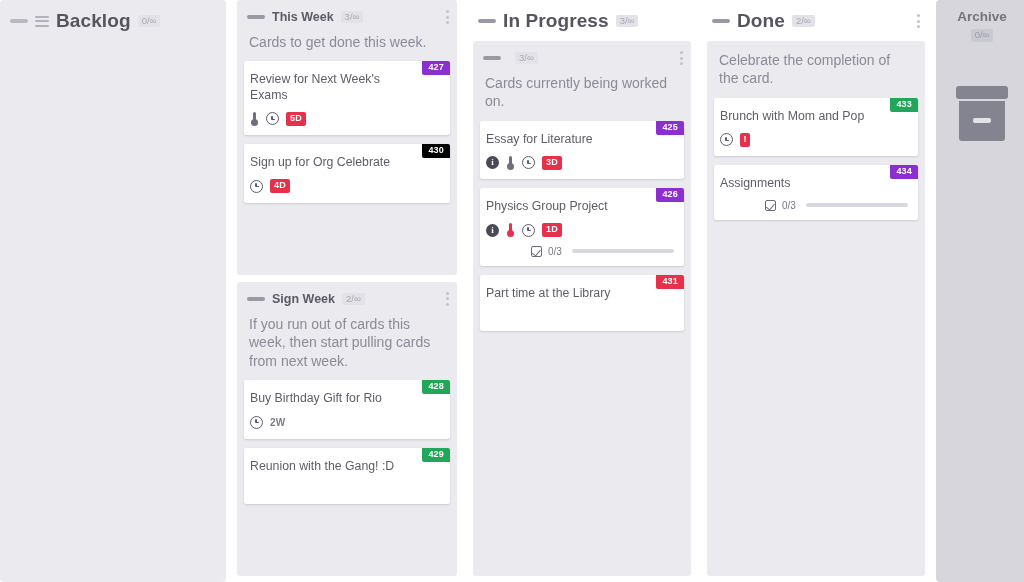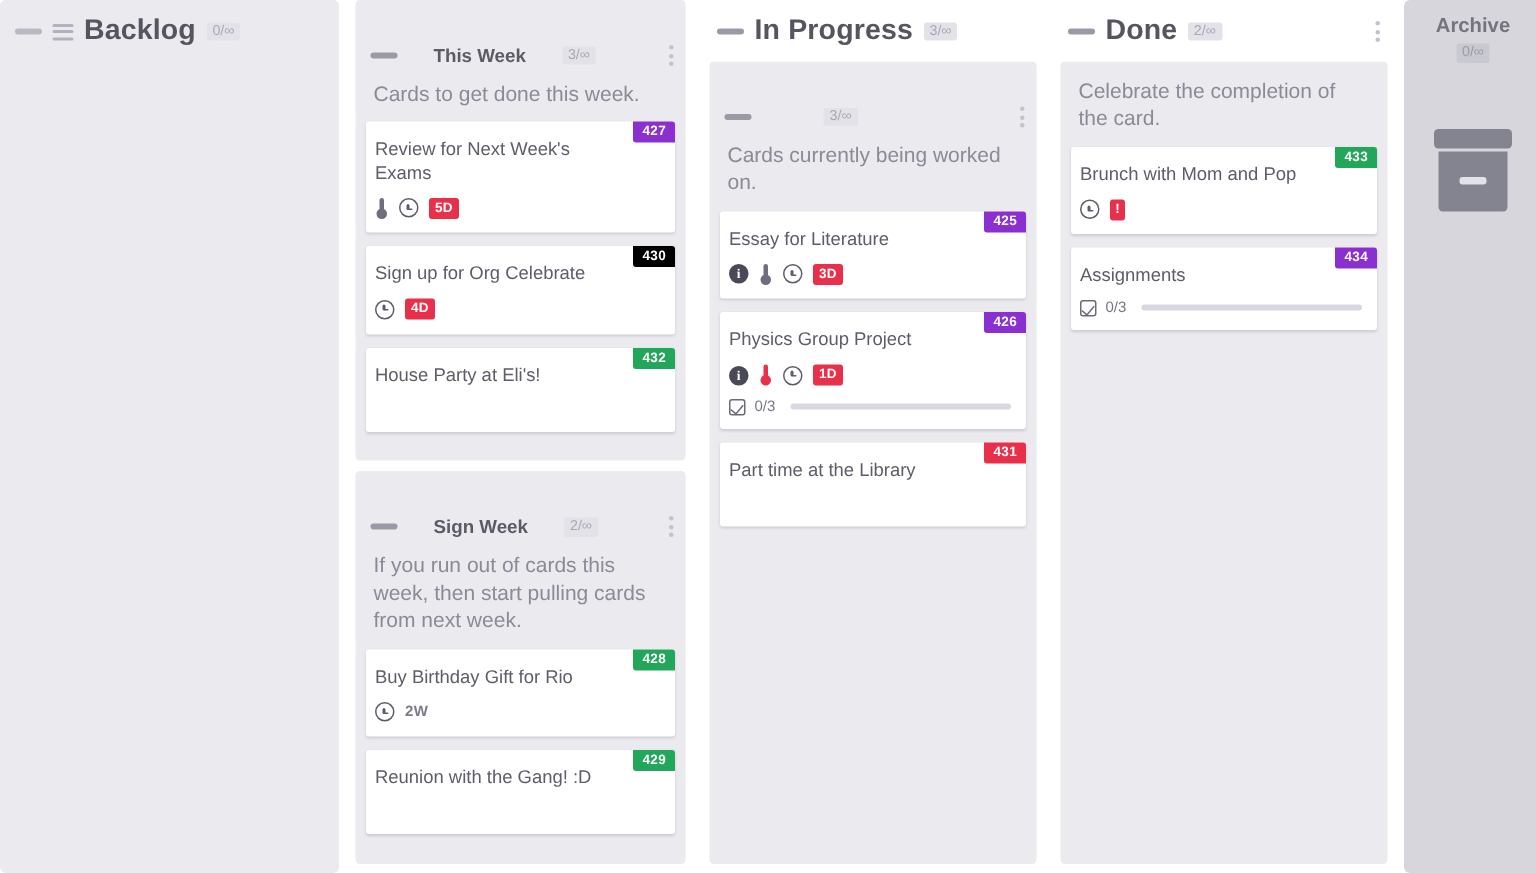--- a/index.html
+++ b/index.html
@@ -109,9 +109,8 @@
   }
   .lane.grow { flex: 1 1 auto; }
   .lane-head {
-    display: flex; align-items: center; gap: 24px;
+    display: flex; align-items: center; gap: 7px;
     padding: 10px 8px 6px 10px;
-    margin-top: 20px;
   }
   .lane-title {
     font-size: 12.5px; font-weight: bold; color: #5b5b66; white-space: nowrap;

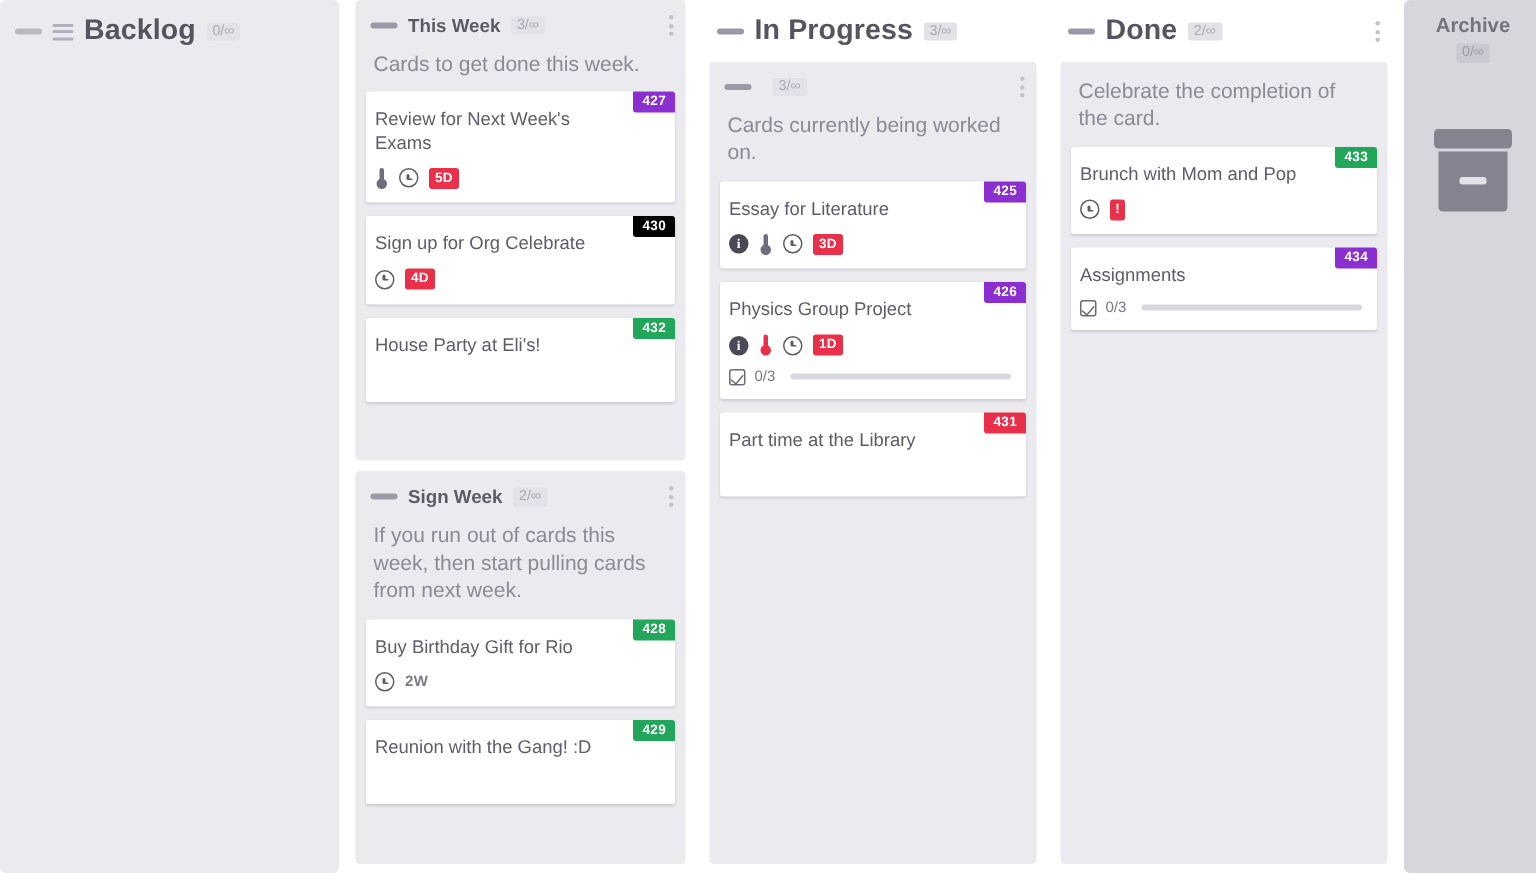--- a/index.html
+++ b/index.html
@@ -200,7 +200,7 @@
   .date-text { font-size:10px;color:#7c7c89;font-weight:bold;letter-spacing:.2px; }
 
   
-  .check-row { display:flex;align-items:center;gap:6px; }
+  .check-row { display:flex;align-items:center;gap:6px;margin-left:45px; }
   .ic-check {
     width:11px;height:11px;border:1.4px solid #6b6b78;border-radius:2px;
     position:relative;flex:none;

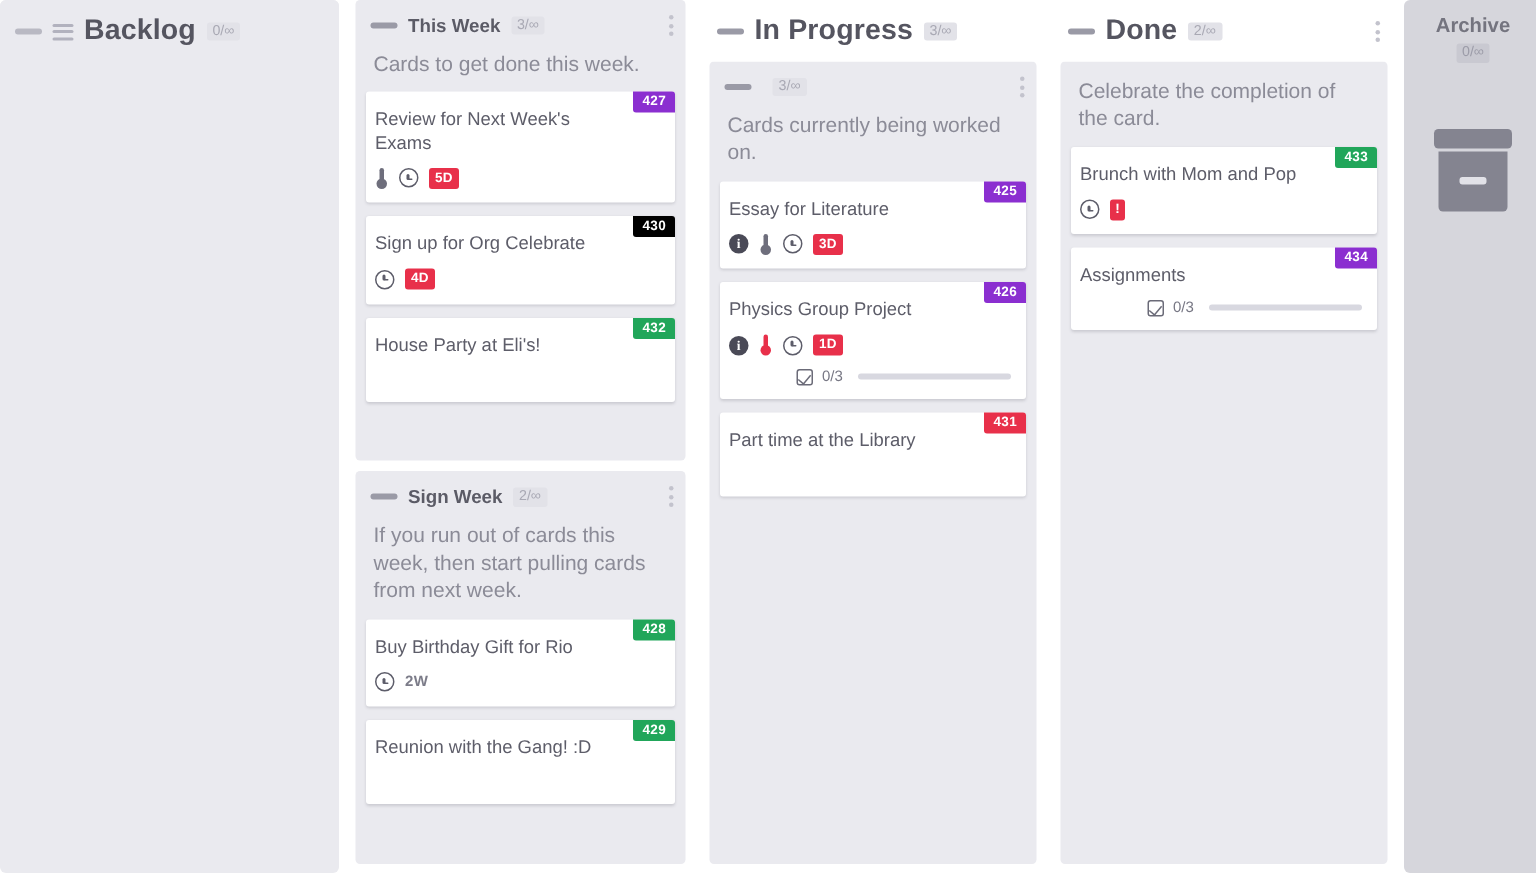--- a/index.html
+++ b/index.html
@@ -290,10 +290,6 @@
             </div>
           </div>
 
-          <div class="card" style="min-height:56px">
-            <span class="card-id" style="background:#21a65a">432</span>
-            <div class="card-title">House Party at Eli's!</div>
-          </div>
 
         </div>
       </div>

